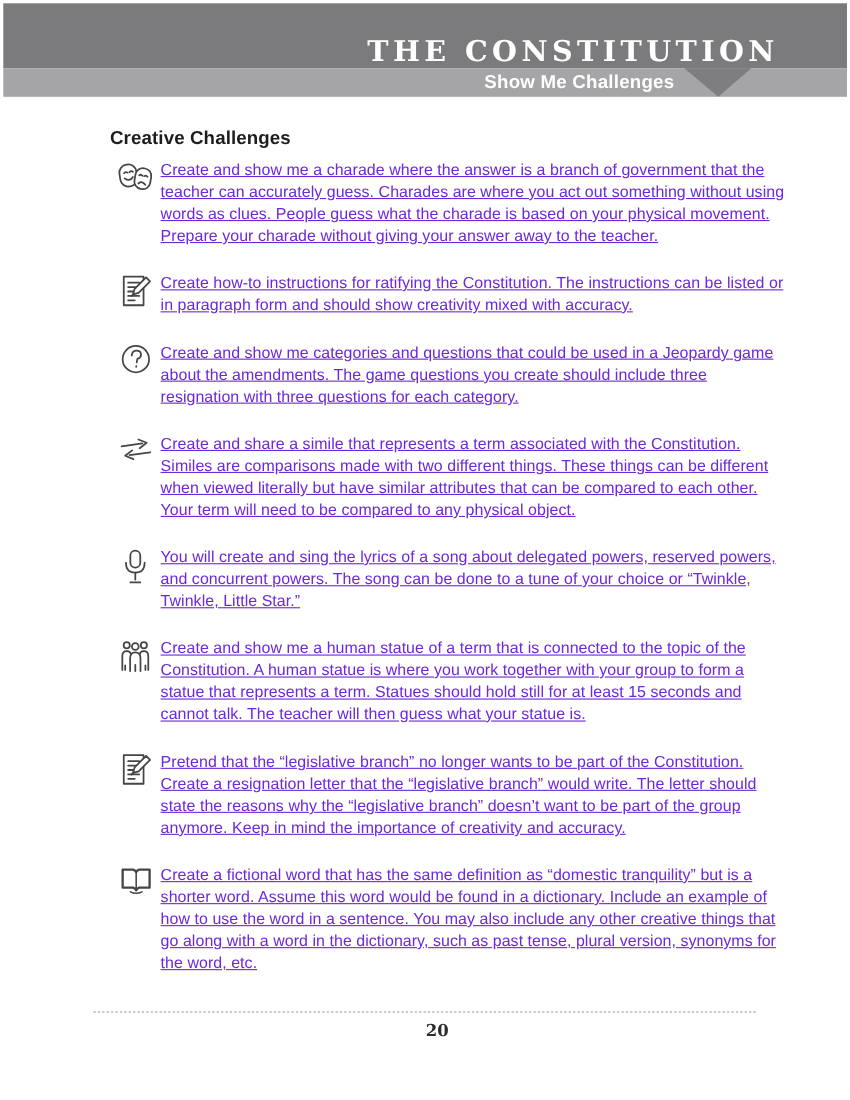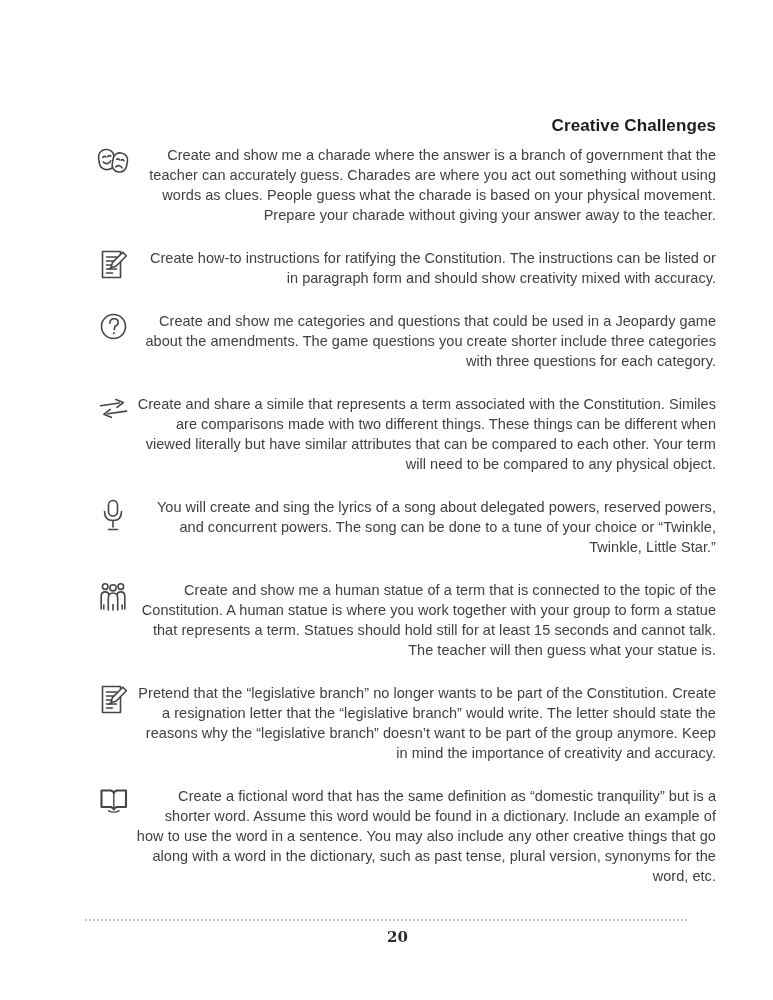--- a/index.html
+++ b/index.html
@@ -39,6 +39,15 @@
 
 <div class="page">
 
+  <div class="header">
+    <div class="band-dark">
+      <h1>THE CONSTITUTION</h1>
+    </div>
+    <div class="band-light">
+      <div class="sub">Show Me Challenges</div>
+    </div>
+    <div class="pennant"></div>
+  </div>
 
   <div class="main">
     <h2 class="heading">Creative Challenges</h2>

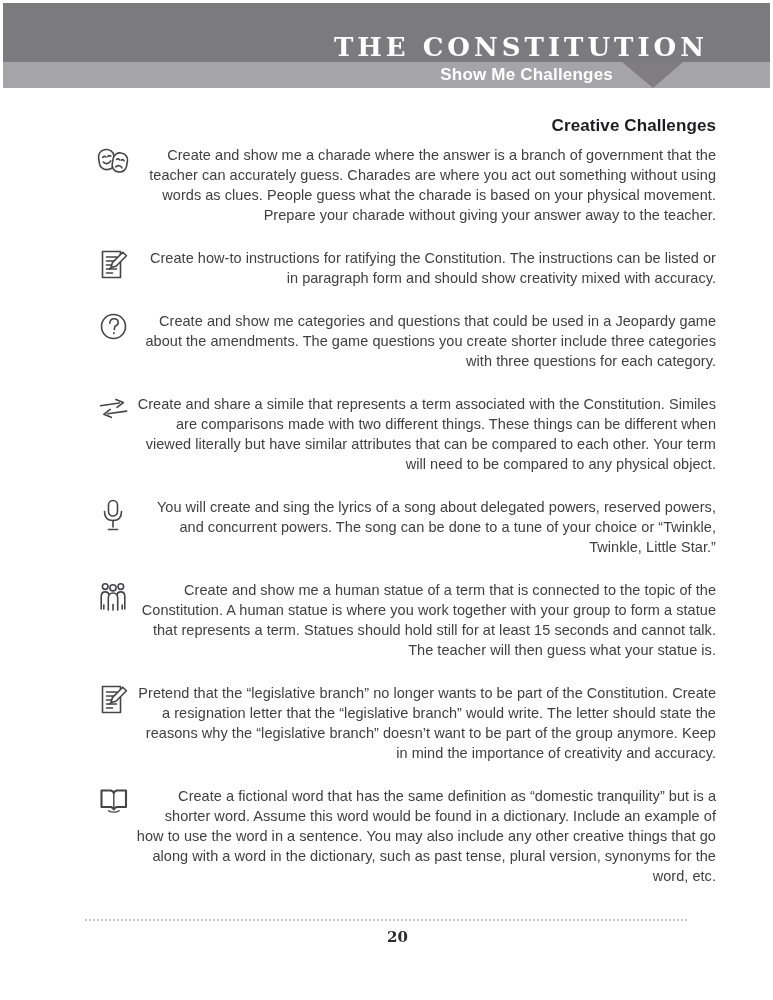--- a/index.html
+++ b/index.html
@@ -17,7 +17,7 @@
         border-left:31px solid transparent;border-right:30px solid transparent;
         border-top:26px solid #7f7d80;}
   
-  .main{position:absolute;top:88px;left:0;right:0;padding:28px 57px 0 90px;text-align:right;}
+  .main{position:absolute;top:88px;left:10px;right:0;padding:28px 57px 0 90px;}
   h2.heading{margin:0 0 9px 0;font-size:17px;color:#1d1d1f;letter-spacing:.1px;}
   .challenge{display:flex;margin-bottom:23px;}
   .challenge .icn{flex:0 0 46px;display:flex;justify-content:center;align-items:flex-start;padding-top:1px;}

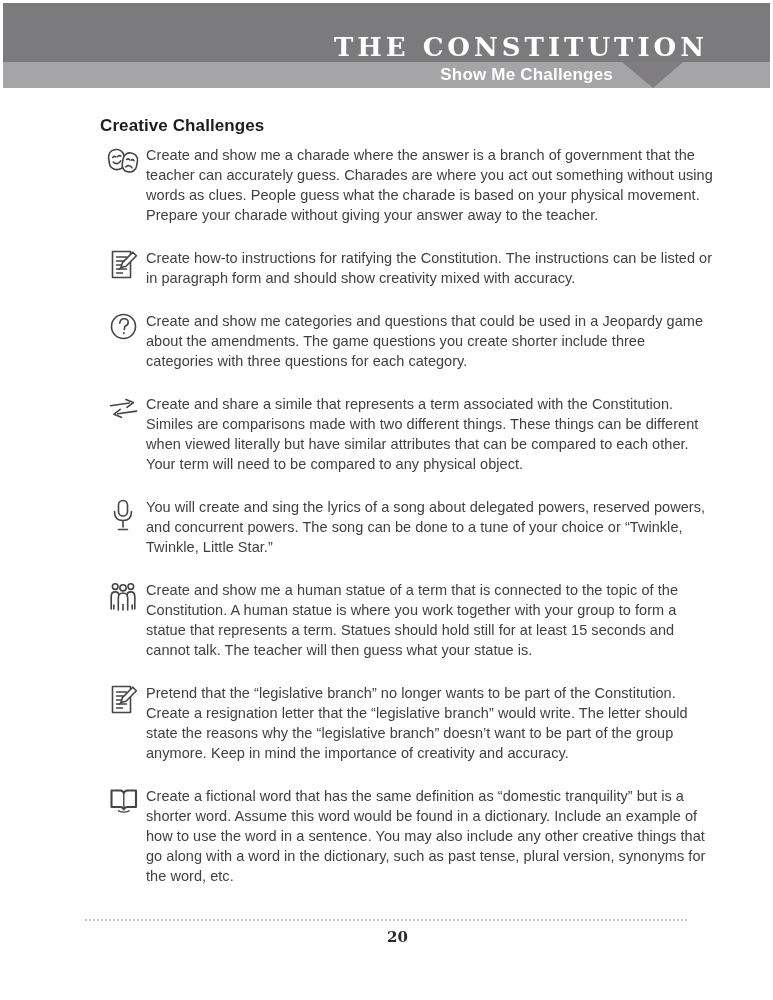--- a/index.html
+++ b/index.html
@@ -21,7 +21,7 @@
   h2.heading{margin:0 0 9px 0;font-size:17px;color:#1d1d1f;letter-spacing:.1px;}
   .challenge{display:flex;margin-bottom:23px;}
   .challenge .icn{flex:0 0 46px;display:flex;justify-content:center;align-items:flex-start;padding-top:1px;}
-  .challenge p{margin:0;flex:1;font-size:14.5px;line-height:20px;color:#404040;letter-spacing:.05px;}
+  .challenge p{margin:0;flex:1;font-size:14.5px;line-height:20px;color:#6d28d9;letter-spacing:.05px;text-decoration:underline;}
   svg{display:block;}
   .stk{fill:none;stroke:#454547;stroke-width:1.6;stroke-linecap:round;stroke-linejoin:round;}
   .stk-thick{fill:none;stroke:#454547;stroke-width:2.1;stroke-linecap:round;stroke-linejoin:round;}

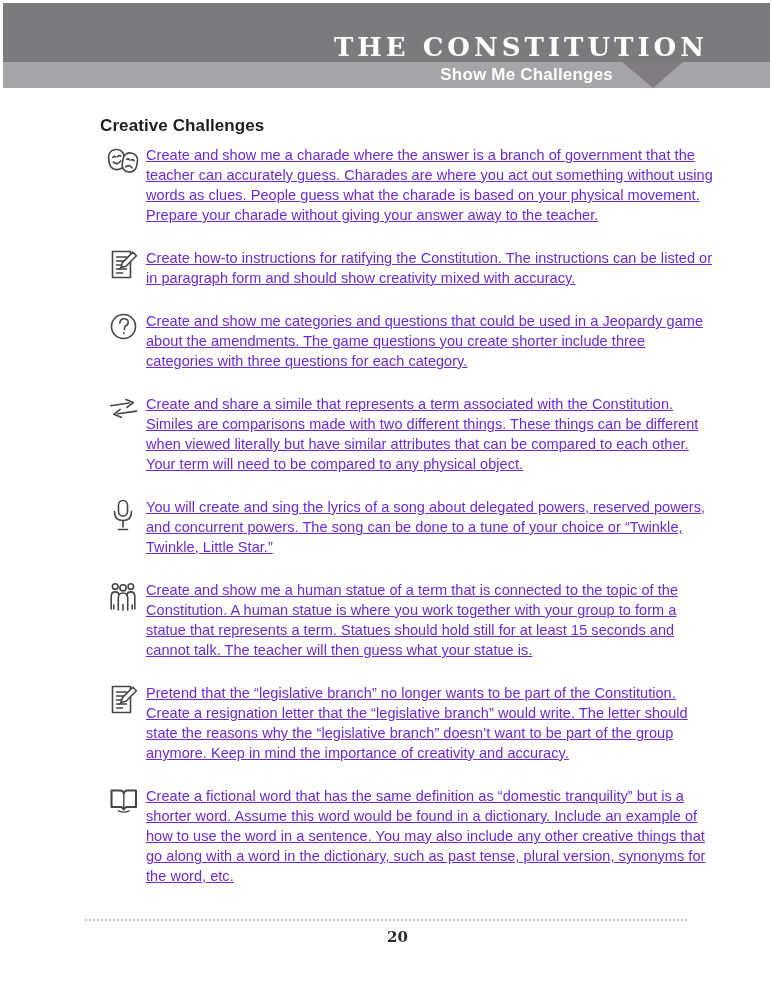--- a/index.html
+++ b/index.html
@@ -98,7 +98,7 @@
           </g>
         </svg>
       </div>
-      <p>Create and show me categories and questions that could be used in a Jeopardy game about the amendments. The game questions you create shorter include three categories with three questions for each category.</p>
+      <p>Create and show me categories and questions that could be used in a Jeopardy game about the amendments. The game questions you create should include three resignation with three questions for each category.</p>
     </section>
 
     <section class="challenge">

